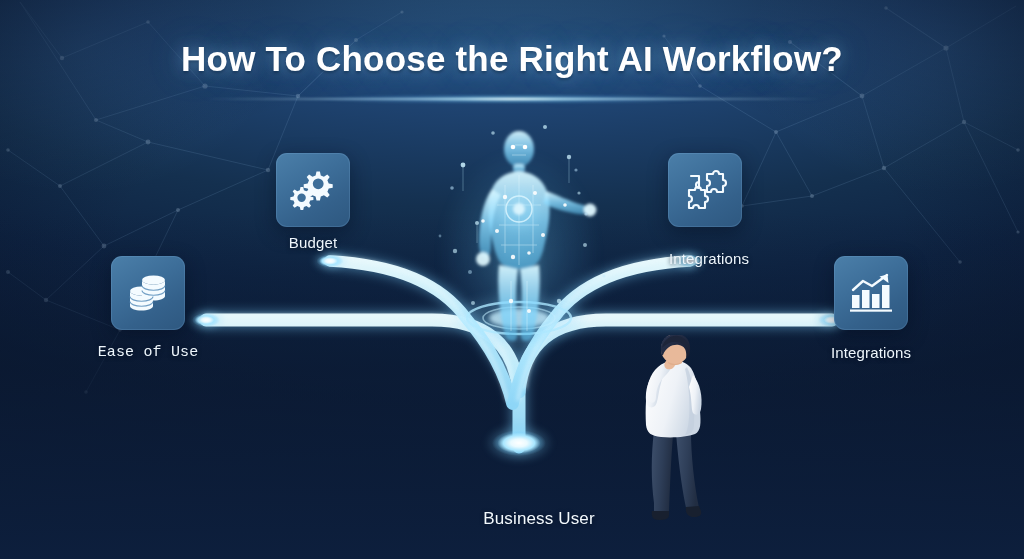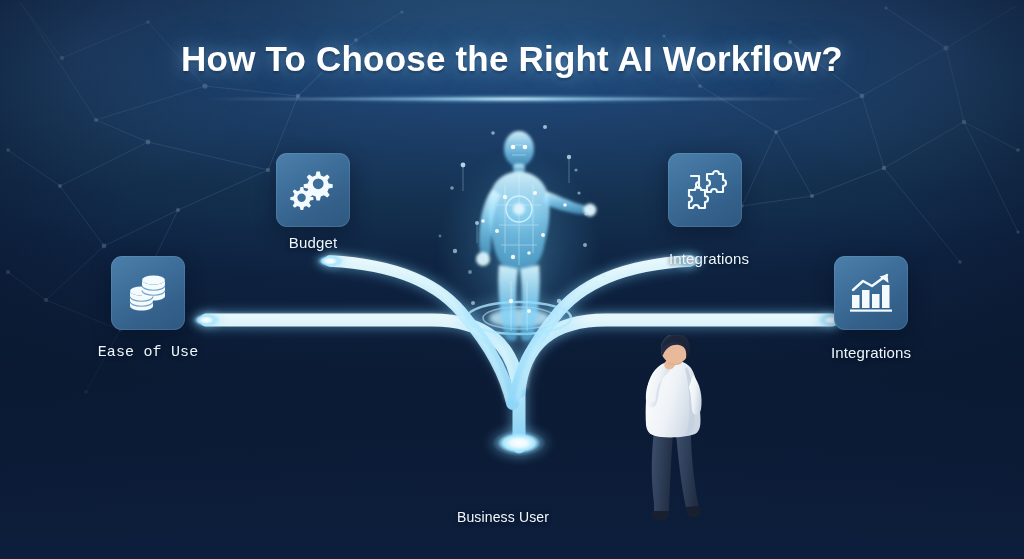--- a/index.html
+++ b/index.html
@@ -111,8 +111,9 @@
     text-shadow:0 1px 4px rgba(4,16,36,.85);
   }
   .cap-big{
-    font-size:14px;
+    font-size:17px;
     color:#f3f9fd;
+    margin-left:36px;
   }
 
   

